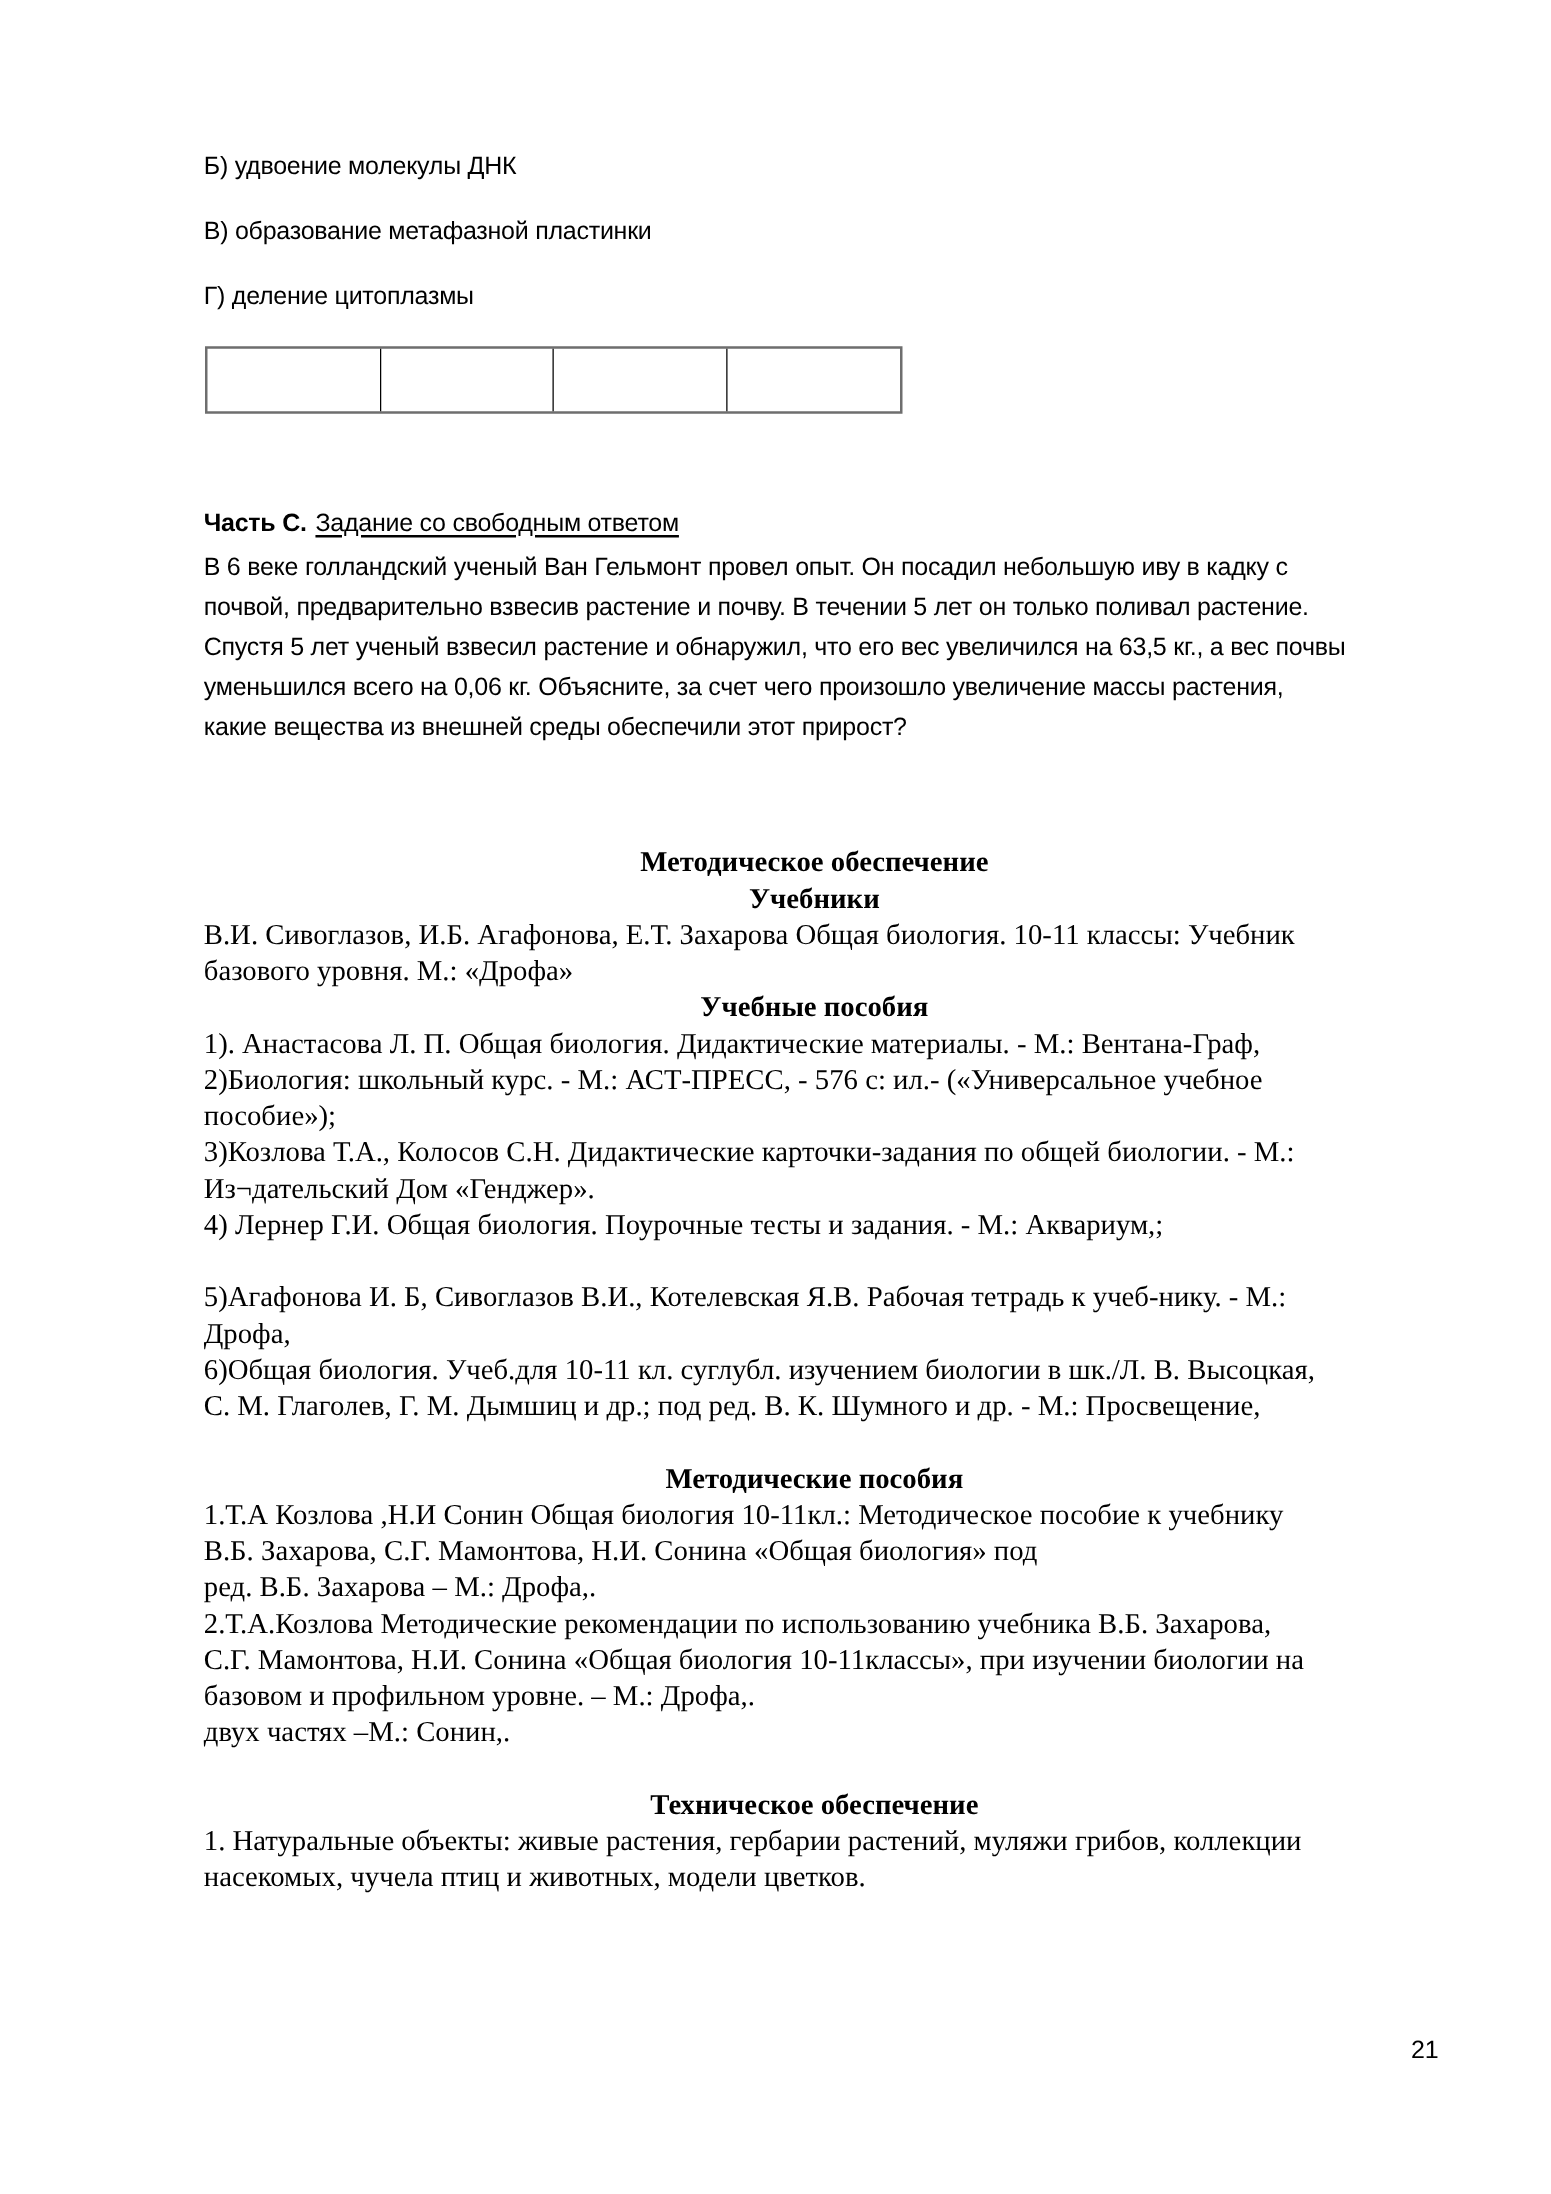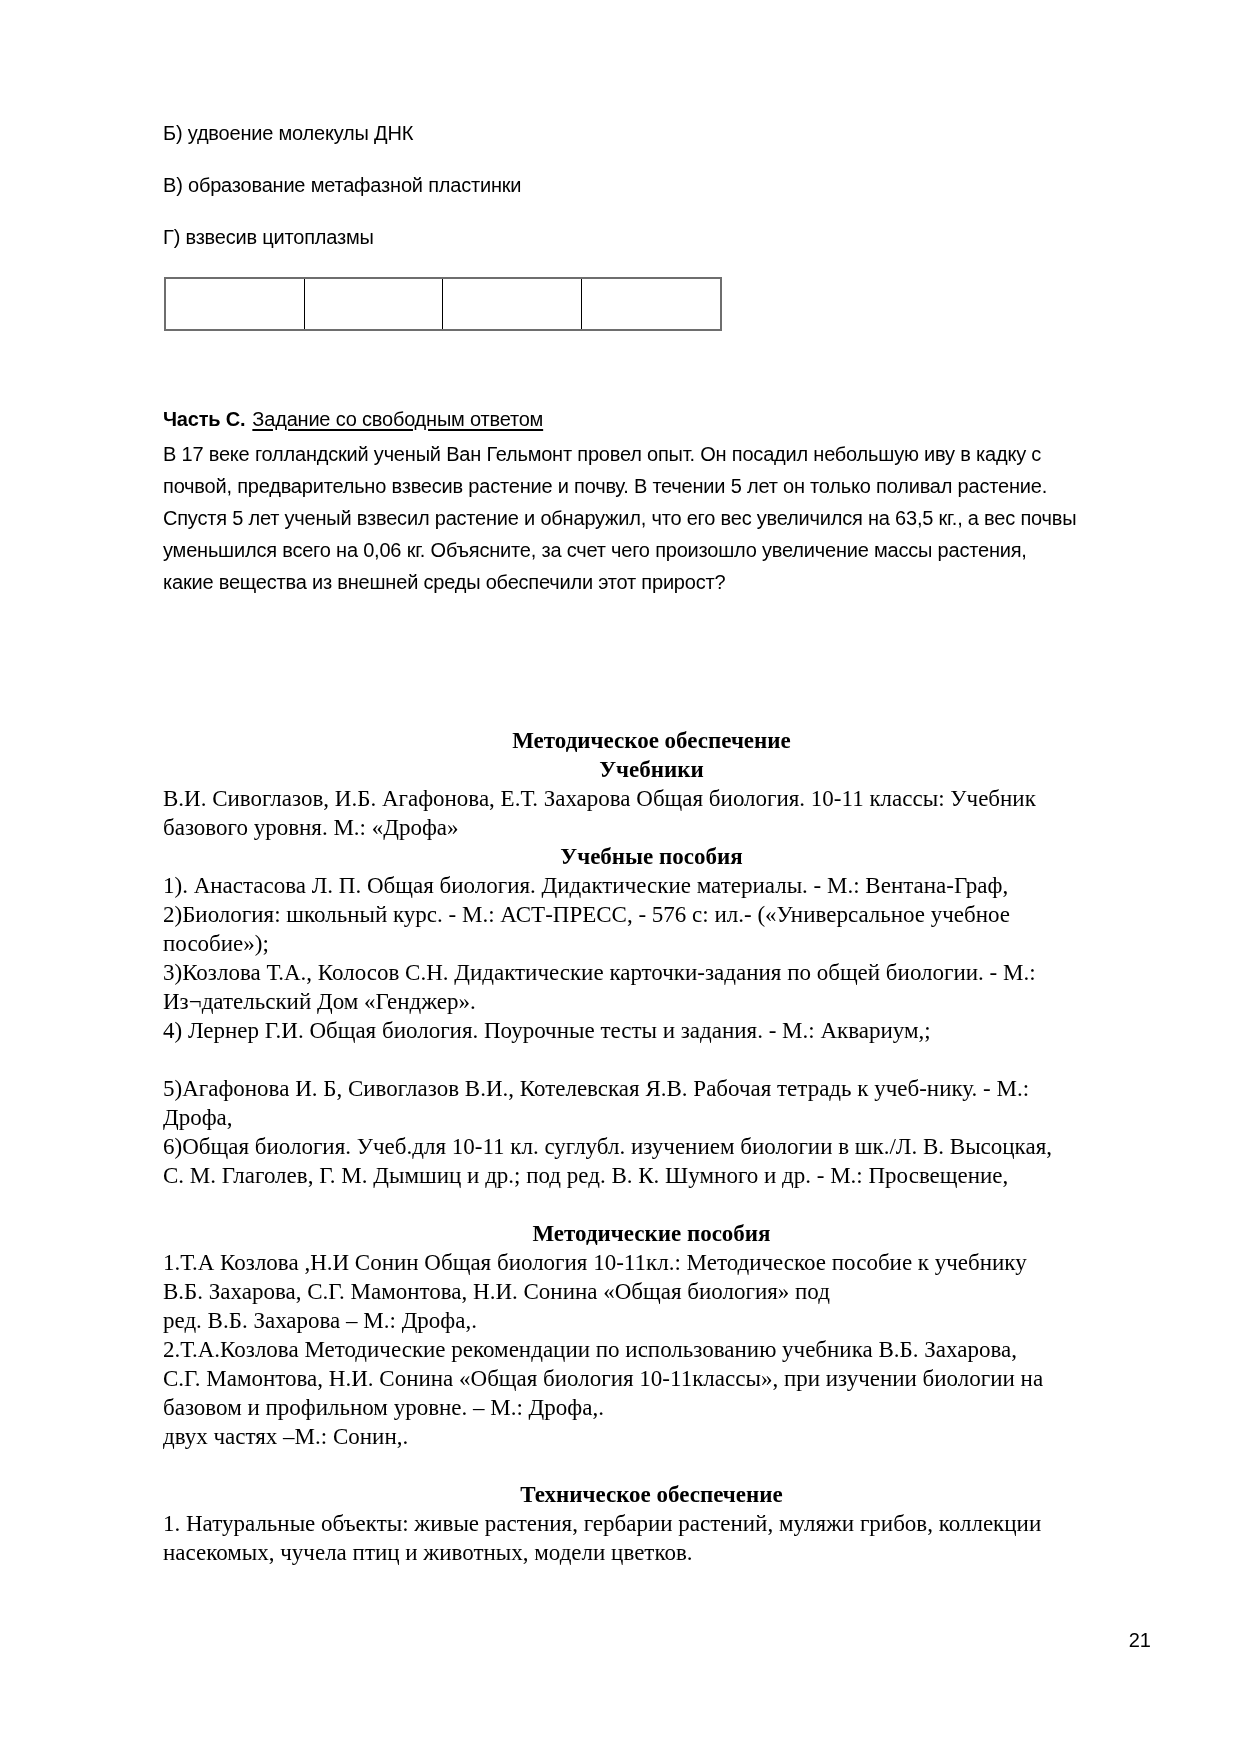--- a/index.html
+++ b/index.html
@@ -70,7 +70,7 @@
   <div class="options">
       <div class="line">Б) удвоение молекулы ДНК</div>
       <div class="line">В) образование метафазной пластинки</div>
-      <div class="line">Г) взвесив цитоплазмы</div>
+      <div class="line">Г) деление цитоплазмы</div>
     </div>
 
   <table class="answer-table">

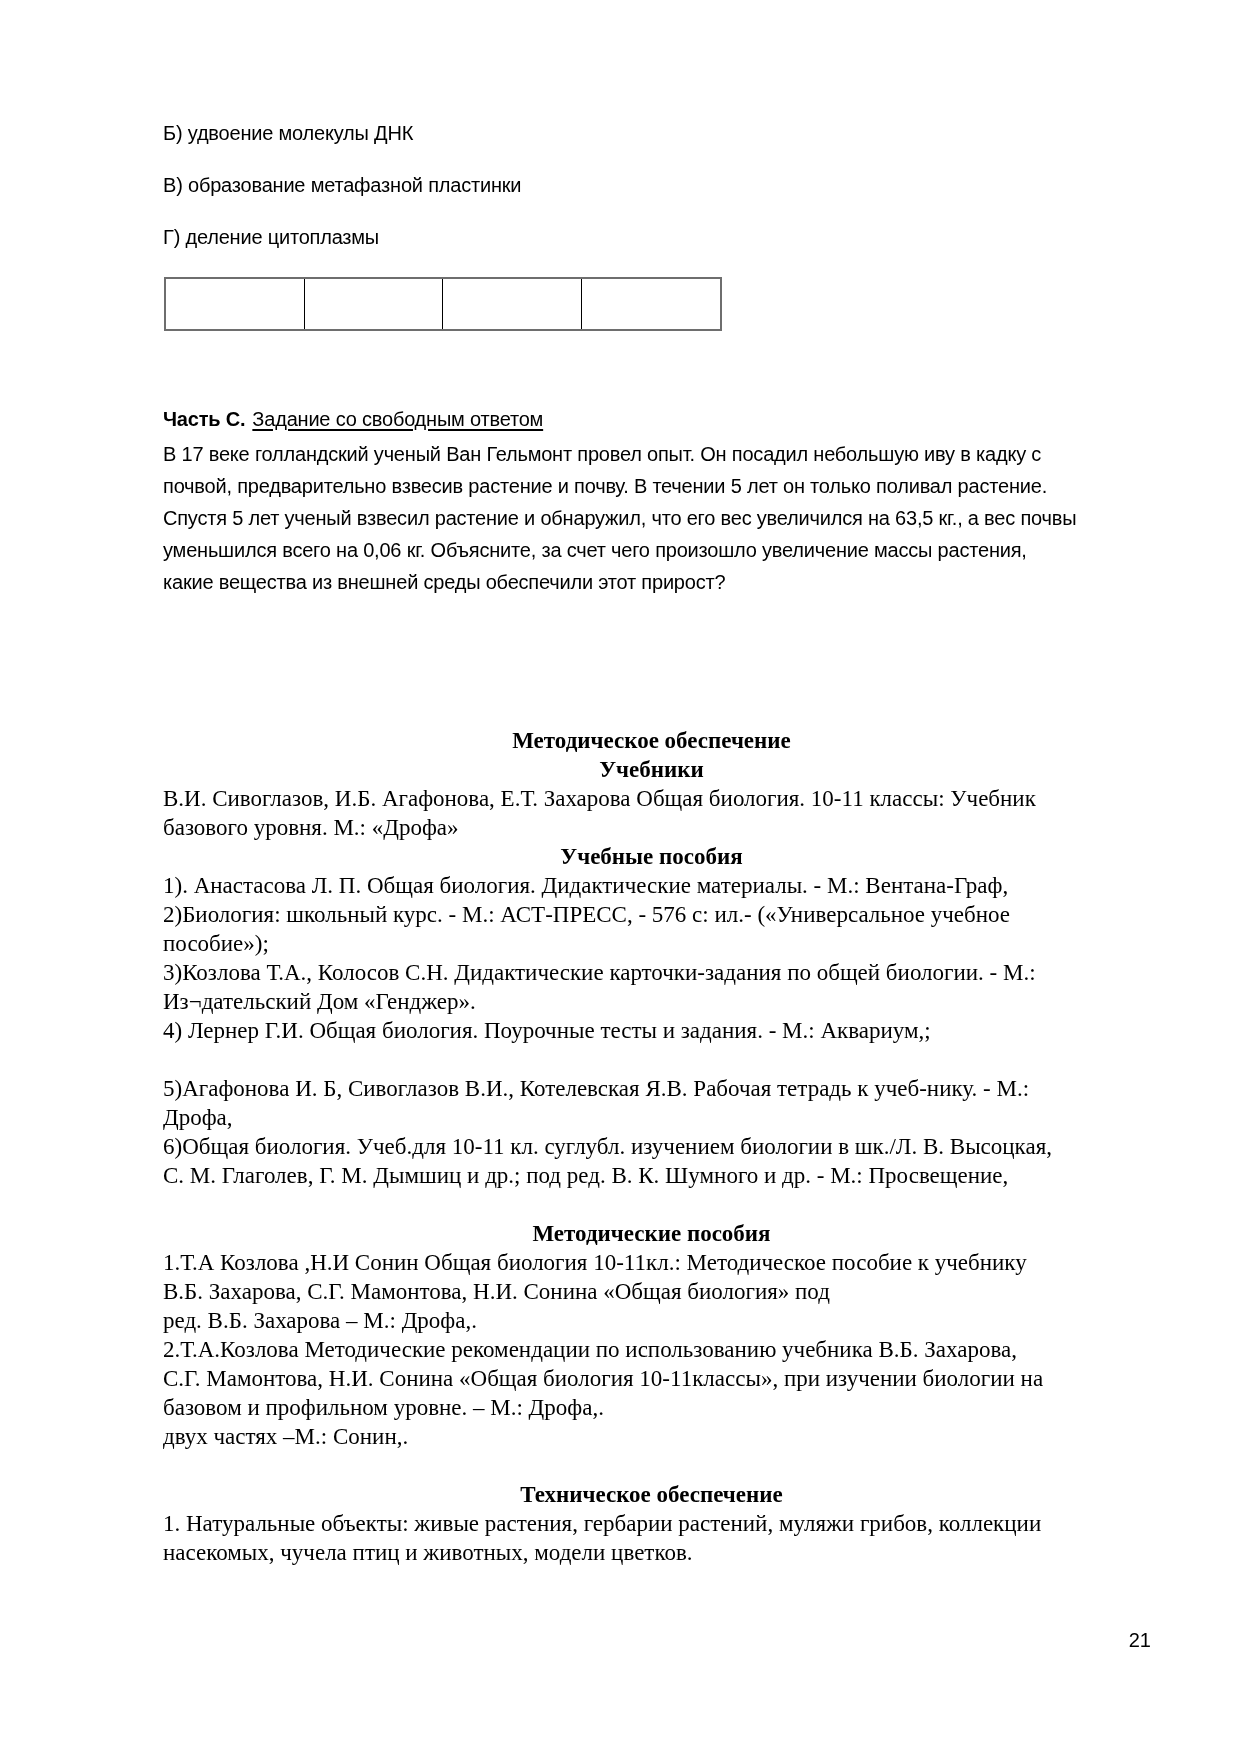--- a/index.html
+++ b/index.html
@@ -89,7 +89,7 @@
   </p>
 
   <div class="task">
-      <div class="line">В 17 веке голландский ученый Ван Гельмонт провел опыт. Он посадил небольшую иву в кадку с</div>
+      <div class="line">В 6 веке голландский ученый Ван Гельмонт провел опыт. Он посадил небольшую иву в кадку с</div>
       <div class="line">почвой, предварительно взвесив растение и почву. В течении 5 лет он только поливал растение.</div>
       <div class="line">Спустя 5 лет ученый взвесил растение и обнаружил, что его вес увеличился на 63,5 кг., а вес почвы</div>
       <div class="line">уменьшился всего на 0,06 кг. Объясните, за счет чего произошло увеличение массы растения,</div>

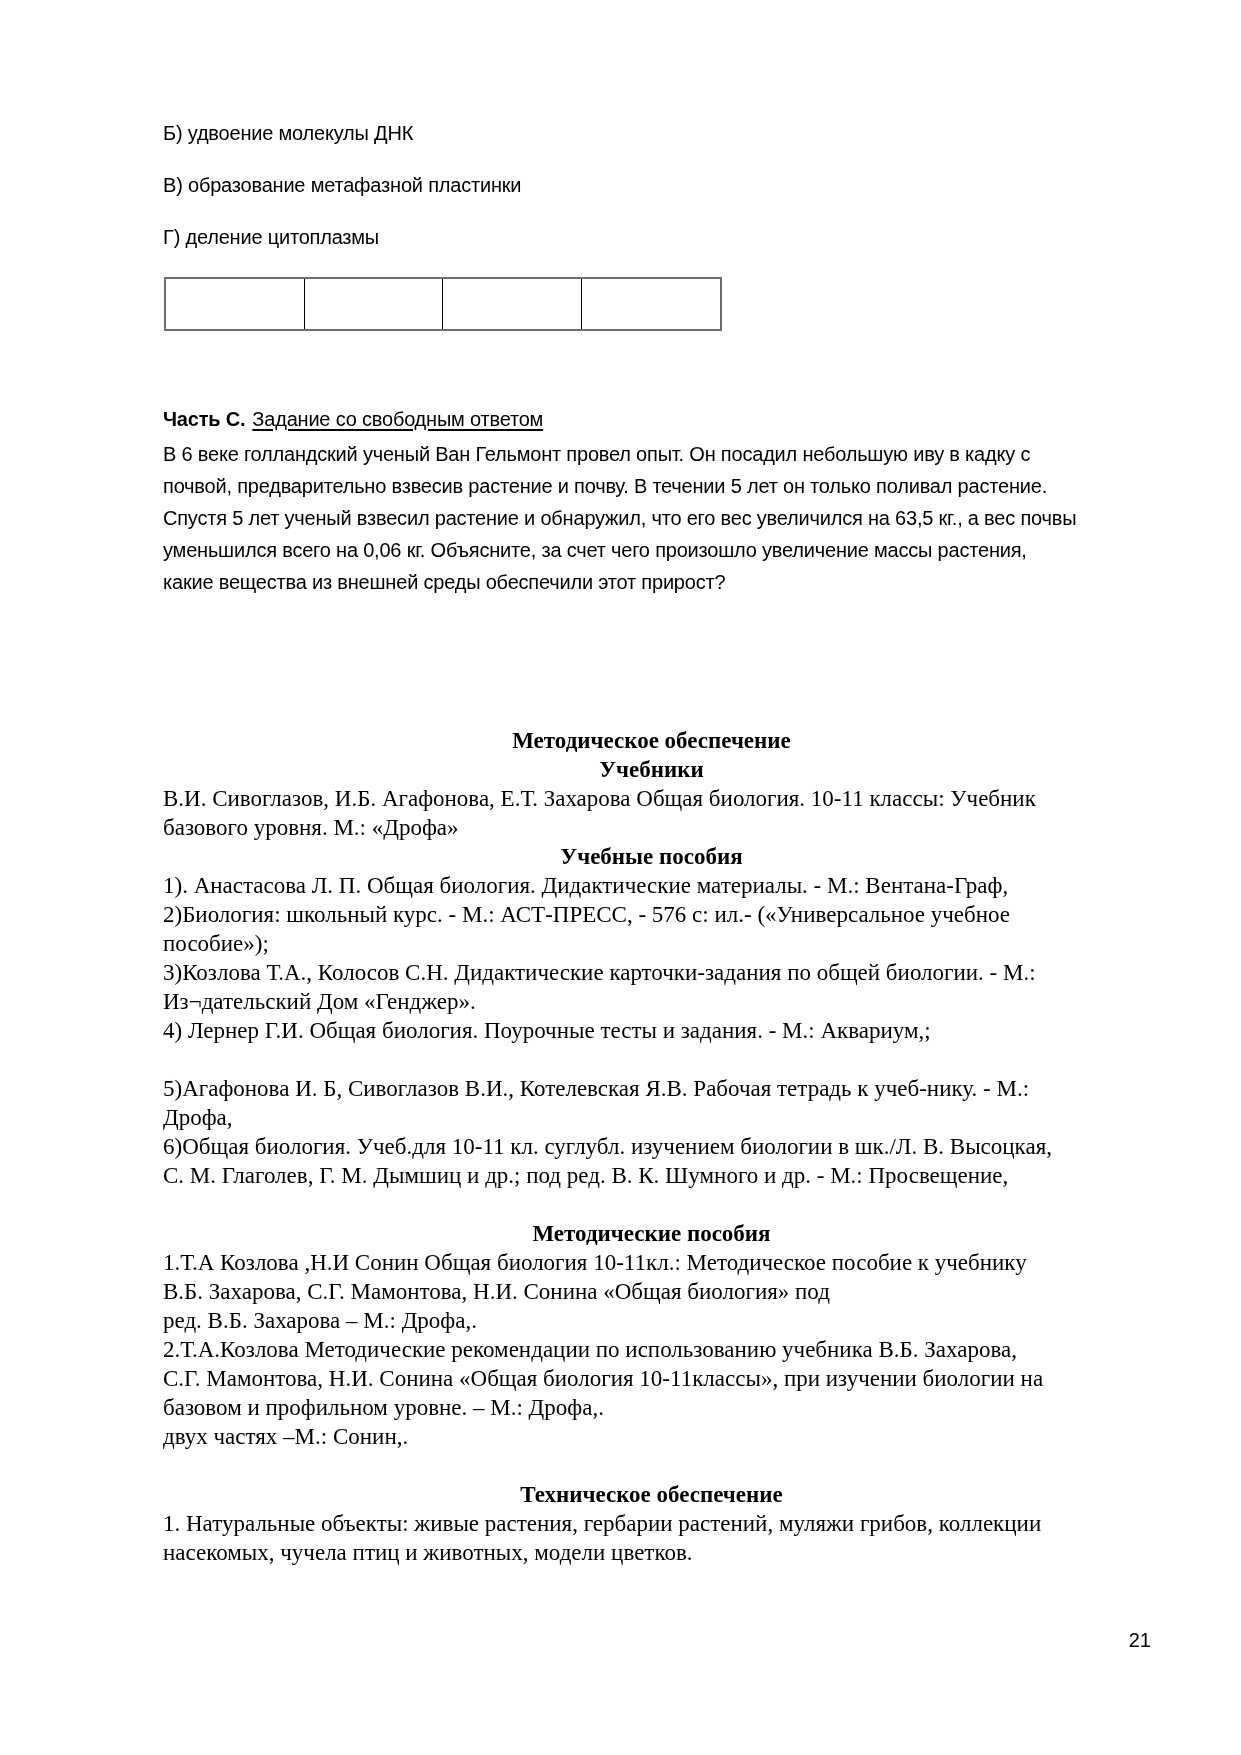--- a/index.html
+++ b/index.html
@@ -49,7 +49,7 @@
 
   
   .serif {
-    position: absolute; left: 163px; top: 726px; width: 977px;
+    position: absolute; left: 163px; top: 675px; width: 977px;
     font-family: "Liberation Serif", serif;
     font-size: 23px; line-height: 29px;
   }

